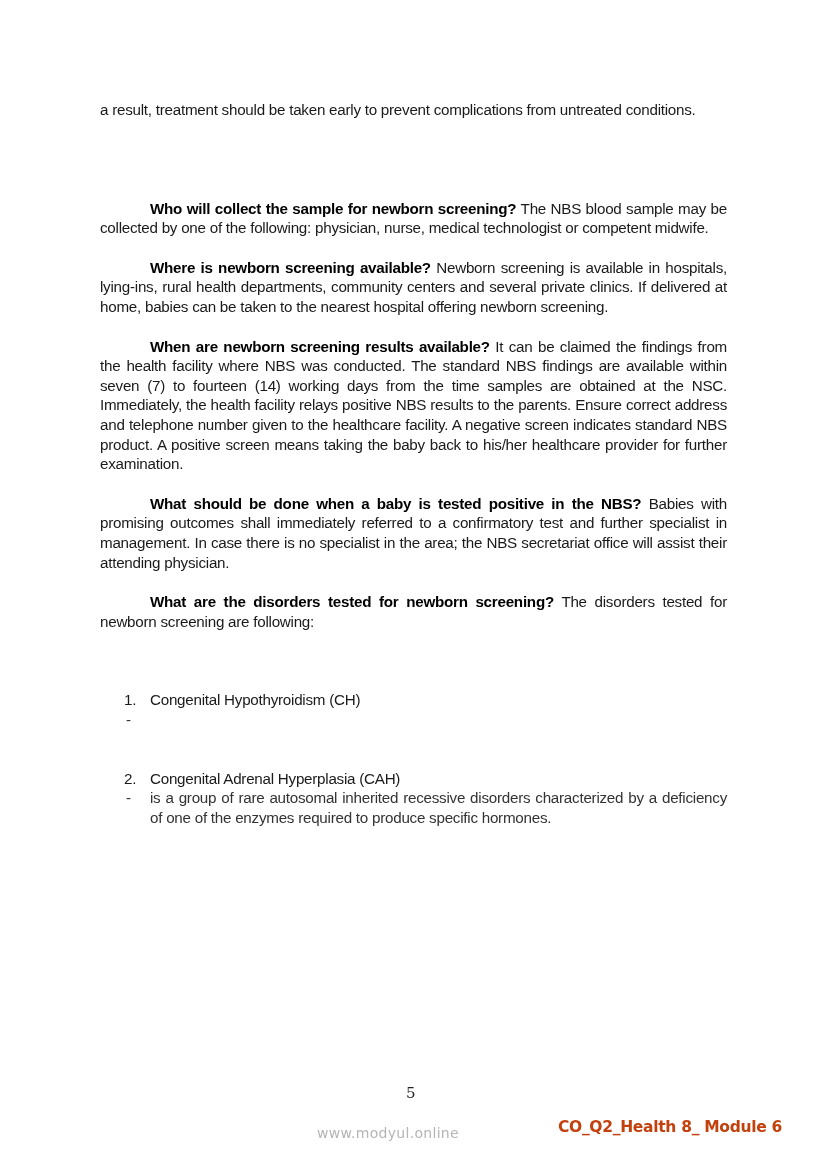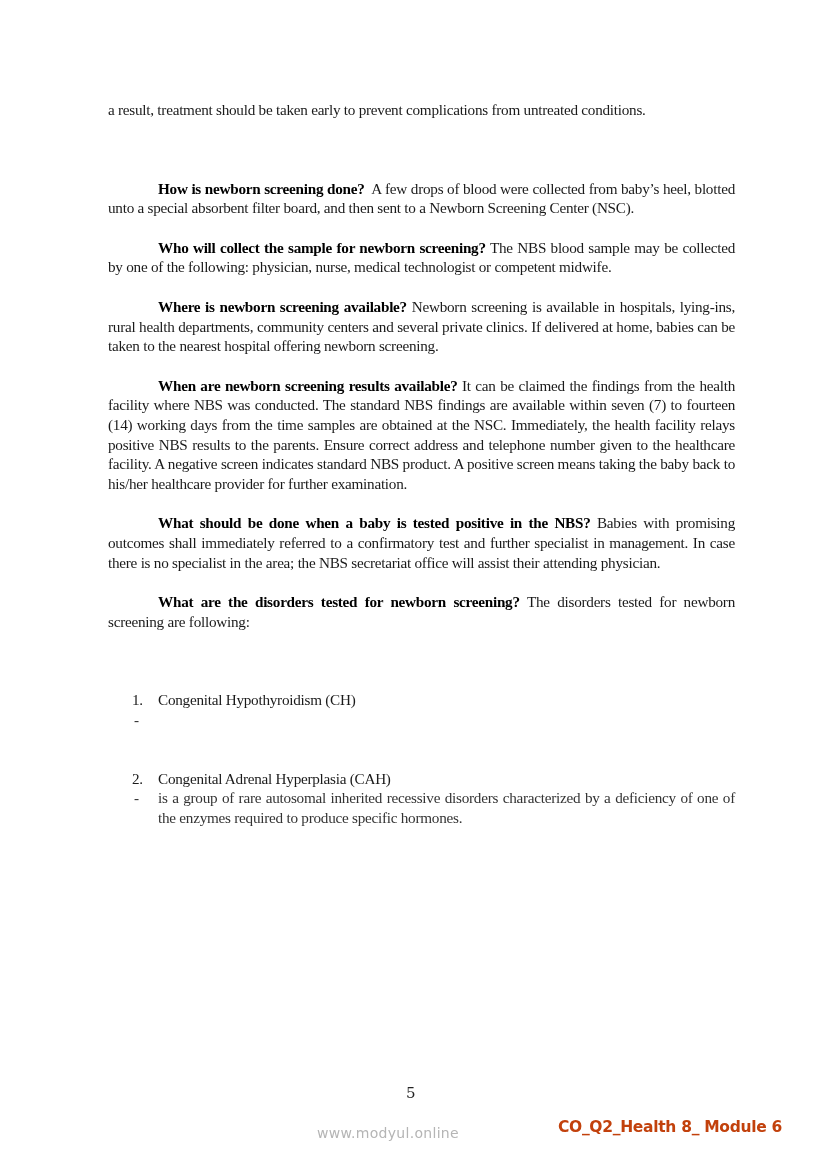--- a/index.html
+++ b/index.html
@@ -5,8 +5,8 @@
   html, body { margin: 0; padding: 0; background: #ffffff; }
   body { width: 826px; height: 1169px; position: relative; overflow: hidden; }
   .page {
-    position: absolute; left: 108px; top: 100px; width: 627px;
-    font-family: Liberation Serif, serif;
+    position: absolute; left: 100px; top: 100px; width: 627px;
+    font-family: Liberation Sans, sans-serif;
     font-size: 15.2px; line-height: 19.6px; color: #1a1a1a;
     letter-spacing: -0.25px;
   }

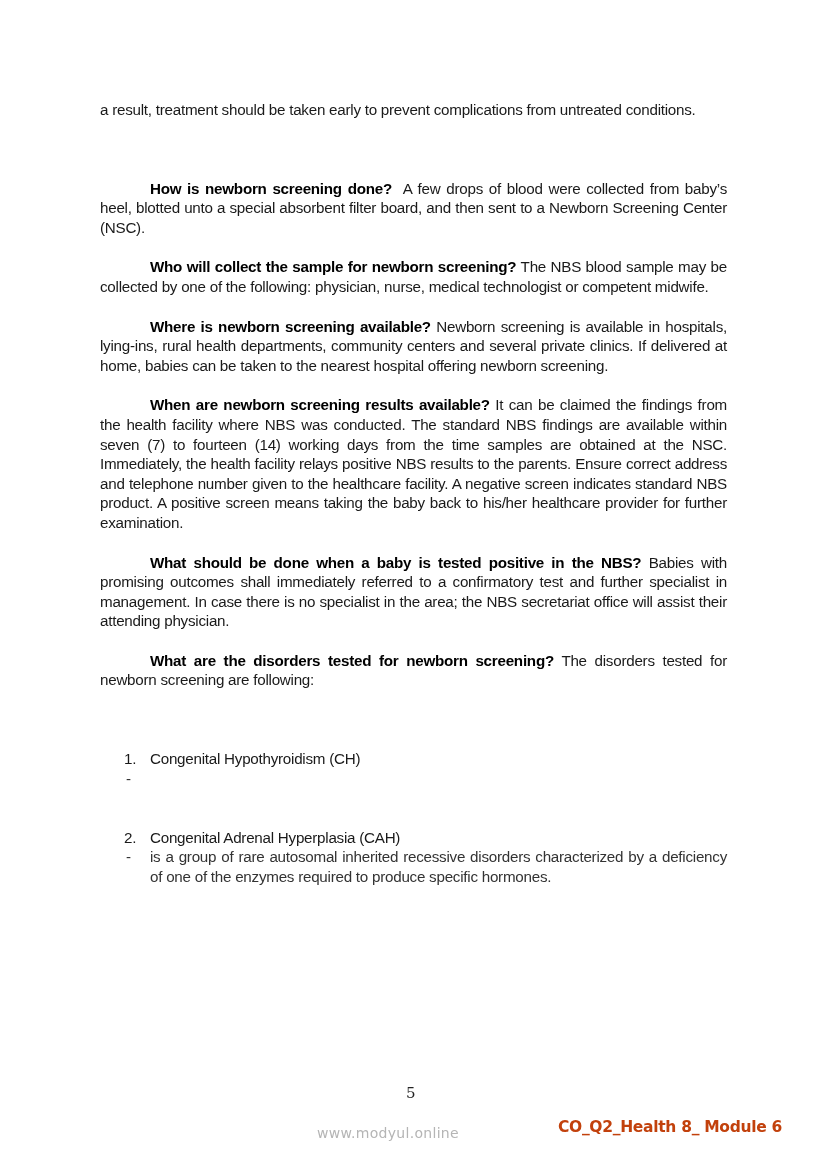--- a/index.html
+++ b/index.html
@@ -47,10 +47,6 @@
 
   <div class="gap"></div>
 
-  <p class="para indent">
-    <span class="q">How is newborn screening done?</span>&nbsp;
-    <span>A few drops of blood were collected from baby’s heel, blotted unto a special absorbent filter board, and then sent to a Newborn Screening Center (NSC).</span>
-  </p>
 
   <div class="gap"></div>
 

